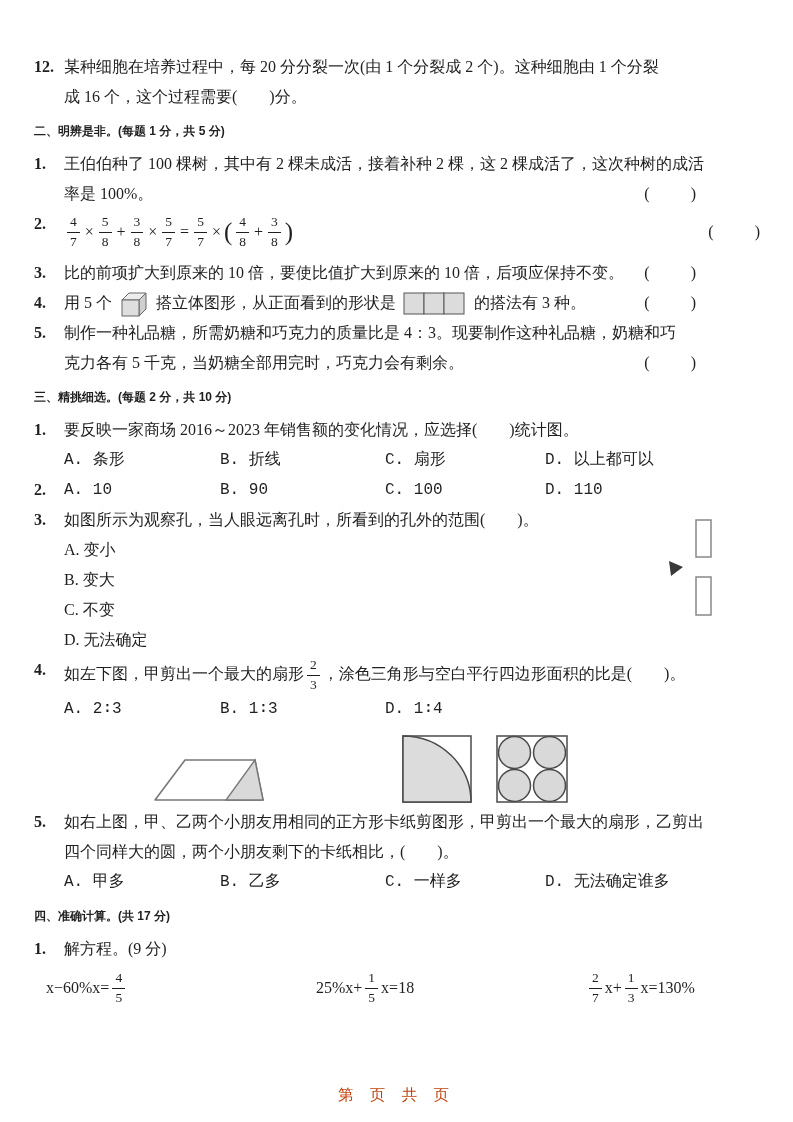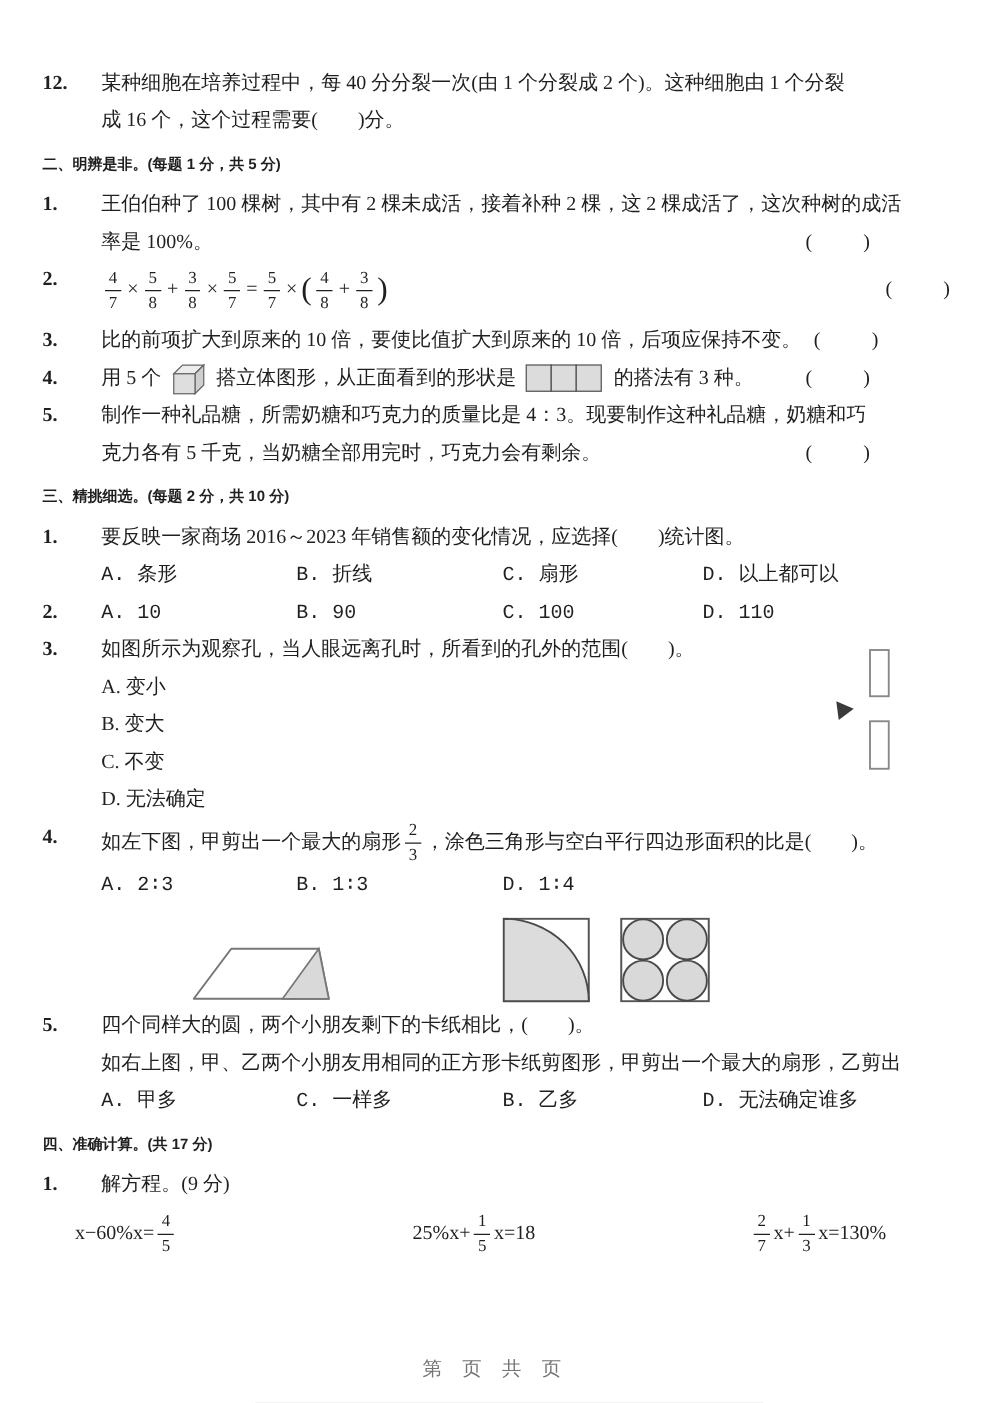--- a/index.html
+++ b/index.html
@@ -15,7 +15,7 @@
     padding:52px 30px 0 34px;
     overflow:hidden;
   }
-  .item { display:flex; align-items:flex-start;gap:17px; }
+  .item { display:flex; align-items:flex-start; }
   .qnum { width:30px; flex:none; font-weight:bold; line-height:30px; }
   .qbody { flex:1; min-width:0; }
   .line { line-height:30px; white-space:nowrap; }

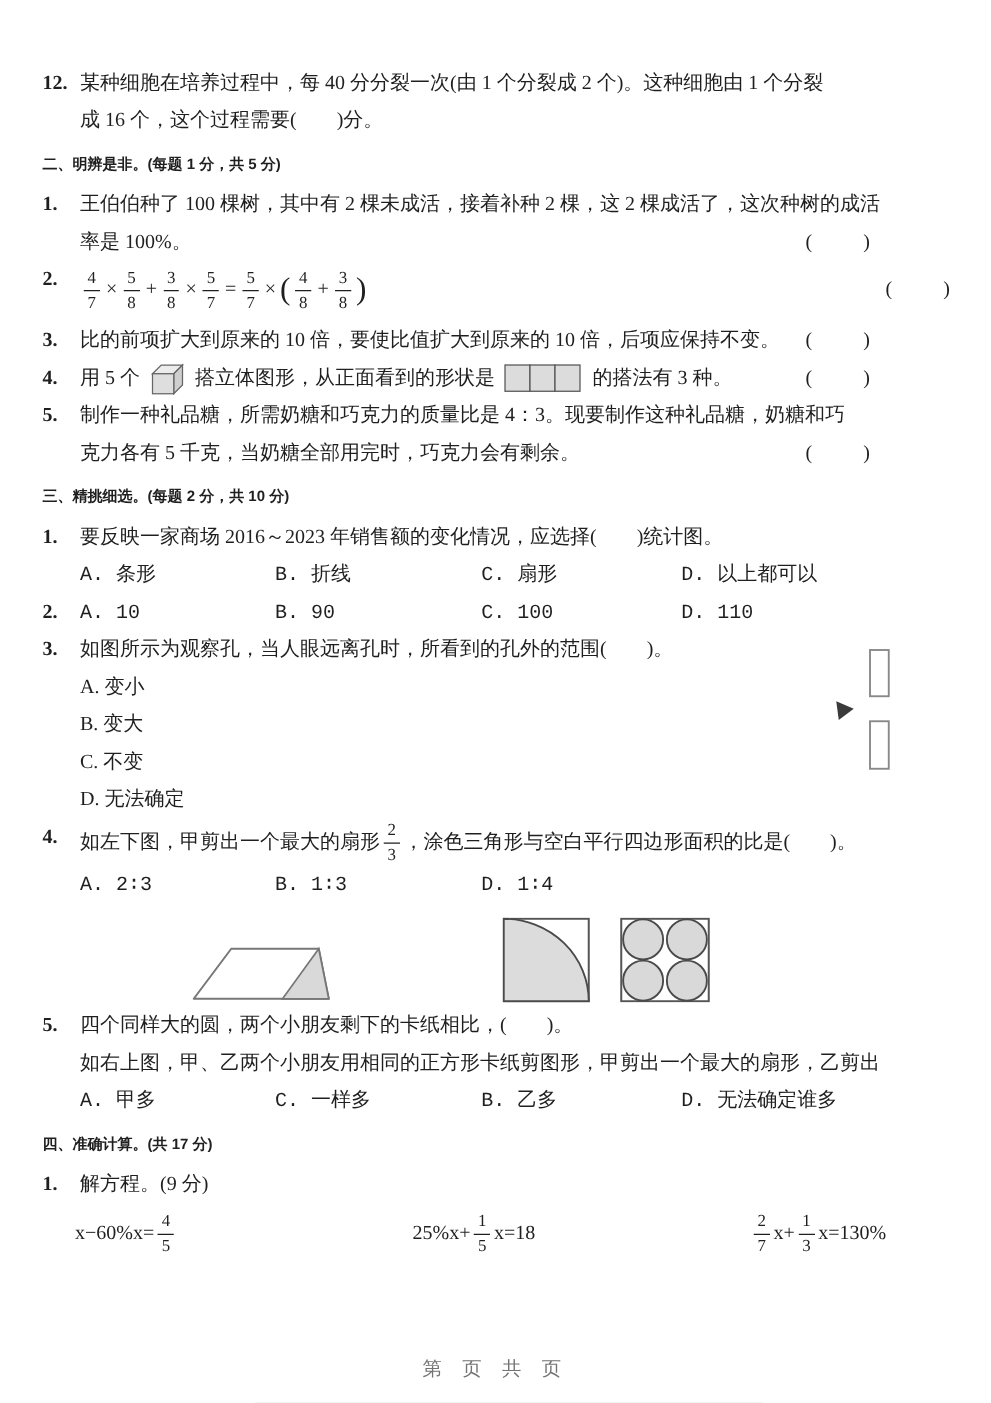--- a/index.html
+++ b/index.html
@@ -74,7 +74,7 @@
   <div class="item">
     <span class="qnum">12.</span>
     <div class="qbody">
-      <div class="line">某种细胞在培养过程中，每 40 分分裂一次(由 1 个分裂成 2 个)。这种细胞由 1 个分裂</div>
+      <div class="line">某种细胞在培养过程中，每 20 分分裂一次(由 1 个分裂成 2 个)。这种细胞由 1 个分裂</div>
       <div class="line">成 16 个，这个过程需要(　　)分。</div>
     </div>
   </div>

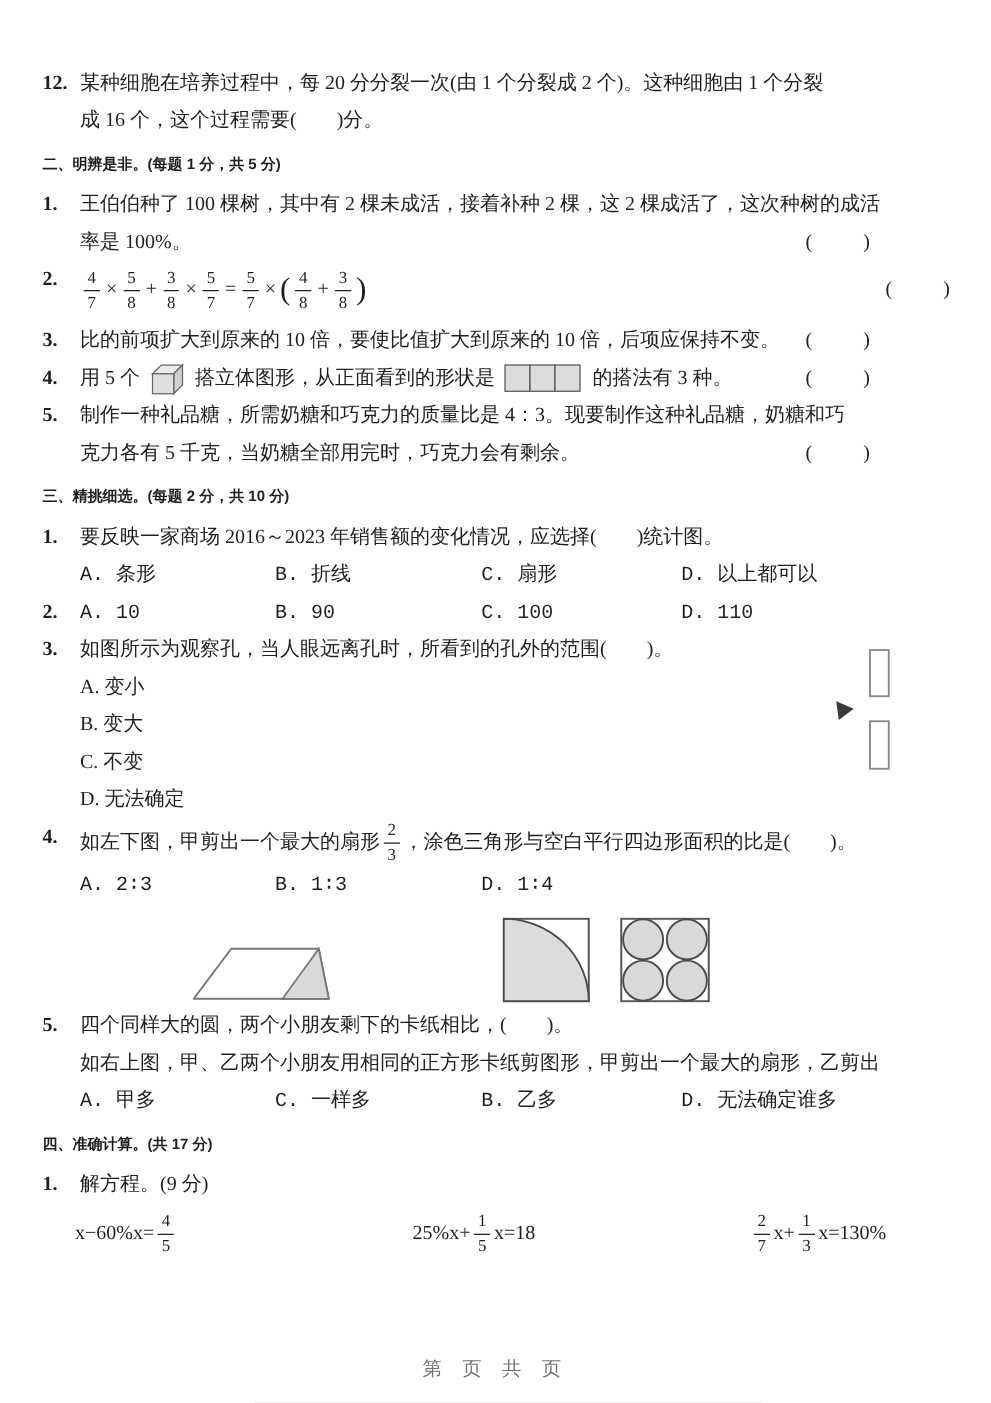--- a/index.html
+++ b/index.html
@@ -261,8 +261,8 @@
   <div class="item">
     <span class="qnum">5.</span>
     <div class="qbody">
+      <div class="line">如右上图，甲、乙两个小朋友用相同的正方形卡纸剪图形，甲剪出一个最大的扇形，乙剪出</div>
       <div class="line">四个同样大的圆，两个小朋友剩下的卡纸相比，(　　)。</div>
-      <div class="line">如右上图，甲、乙两个小朋友用相同的正方形卡纸剪图形，甲剪出一个最大的扇形，乙剪出</div>
       <div class="opts">
         <span>A. 甲多</span>
         <span>C. 一样多</span>

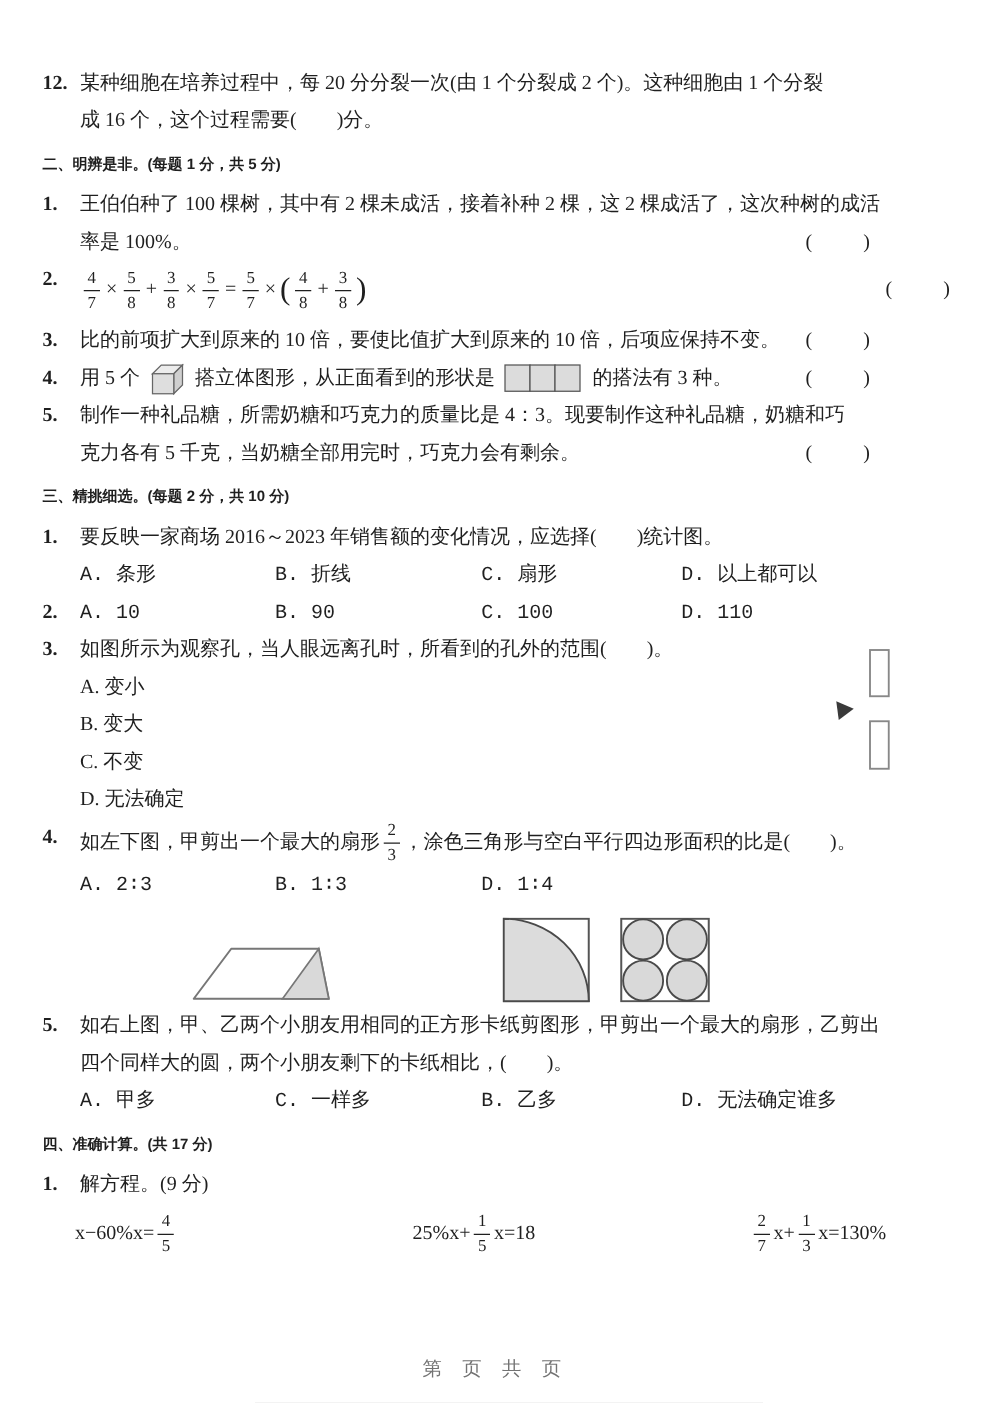--- a/index.html
+++ b/index.html
@@ -265,8 +265,8 @@
       <div class="line">四个同样大的圆，两个小朋友剩下的卡纸相比，(　　)。</div>
       <div class="opts">
         <span>A. 甲多</span>
+        <span>B. 乙多</span>
         <span>C. 一样多</span>
-        <span>B. 乙多</span>
         <span>D. 无法确定谁多</span>
       </div>
     </div>

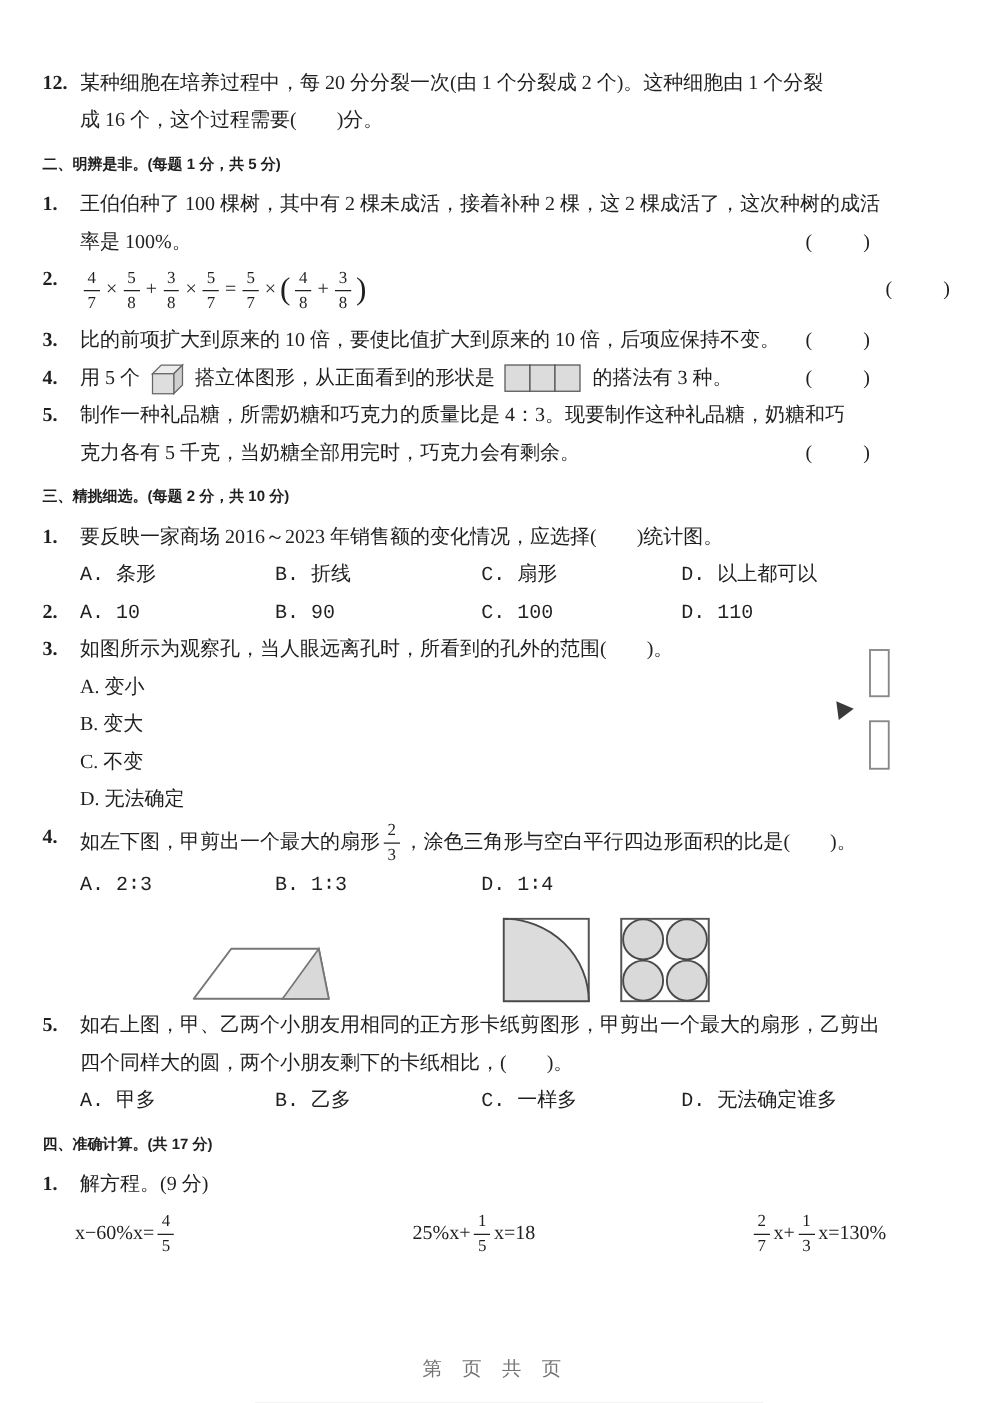--- a/index.html
+++ b/index.html
@@ -38,7 +38,7 @@
   .frac .fn { padding:0 3px 1px; }
   .op { margin:0 2px; }
   .bigp { font-size:25px; font-weight:400; margin:0 1px; }
-  .calc-row { display:flex; margin-left:26px; padding:6px 0 4px; }
+  .calc-row { display:flex; margin-left:12px; padding:6px 0 4px; }
   .calc-cell1 { width:270px; } .calc-cell2 { width:270px; }
 
   

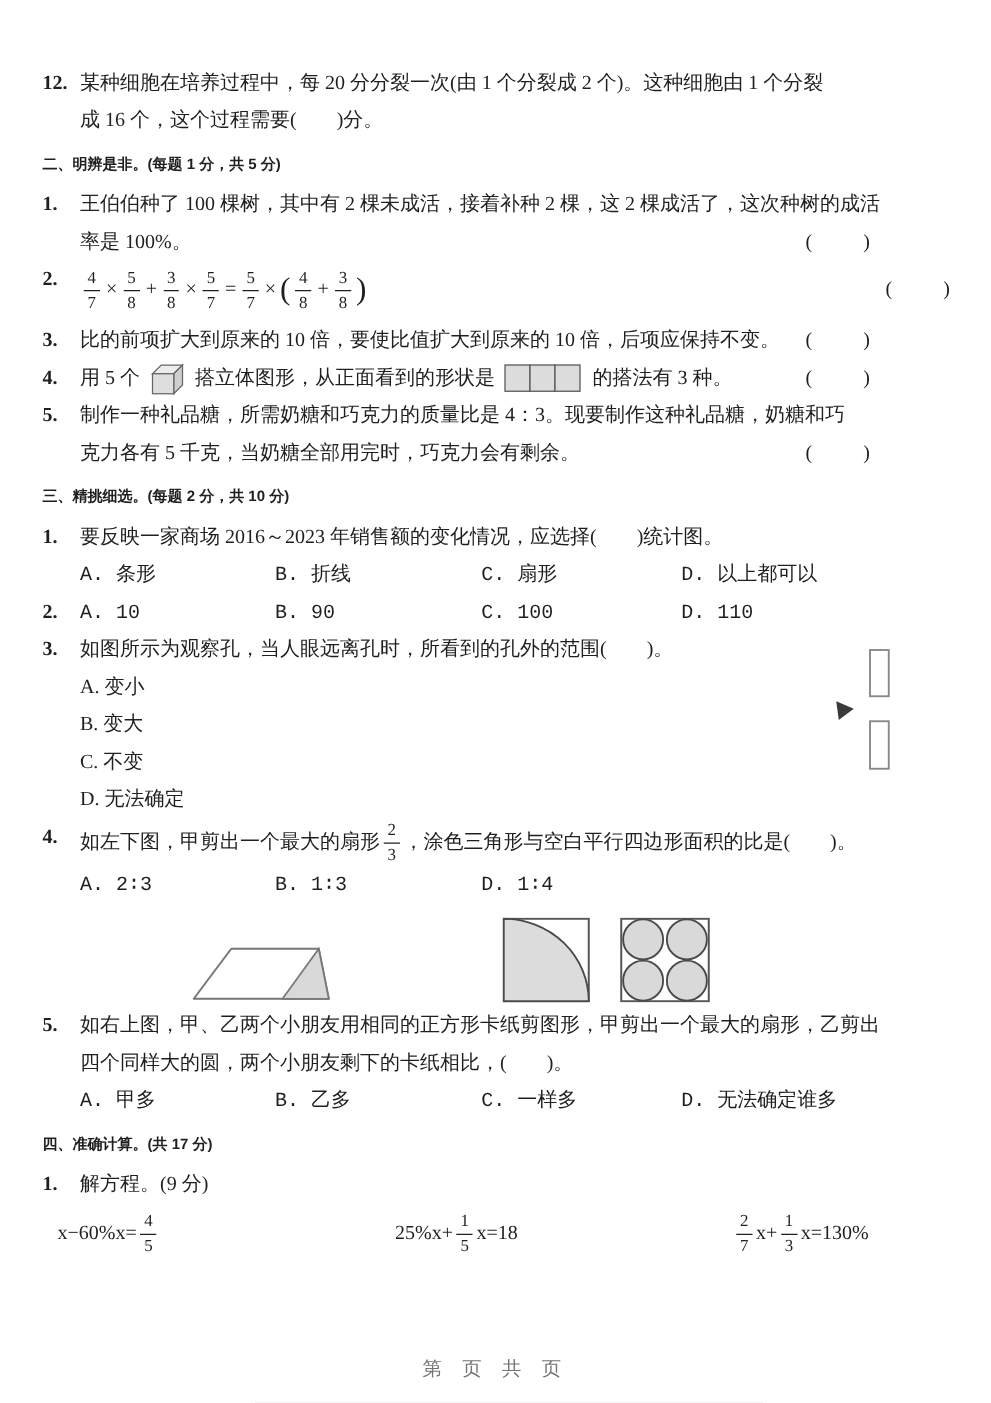--- a/index.html
+++ b/index.html
@@ -63,7 +63,7 @@
   .footer {
     position:absolute; left:0; right:0; bottom:16px;
     text-align:center; font-size:15.5px; letter-spacing:6px;
-    font-family:"Liberation Sans","DejaVu Sans",sans-serif; color:#737373;
+    font-family:"Liberation Sans","DejaVu Sans",sans-serif; color:#c2410c;
   }
 </style>
 </head>

